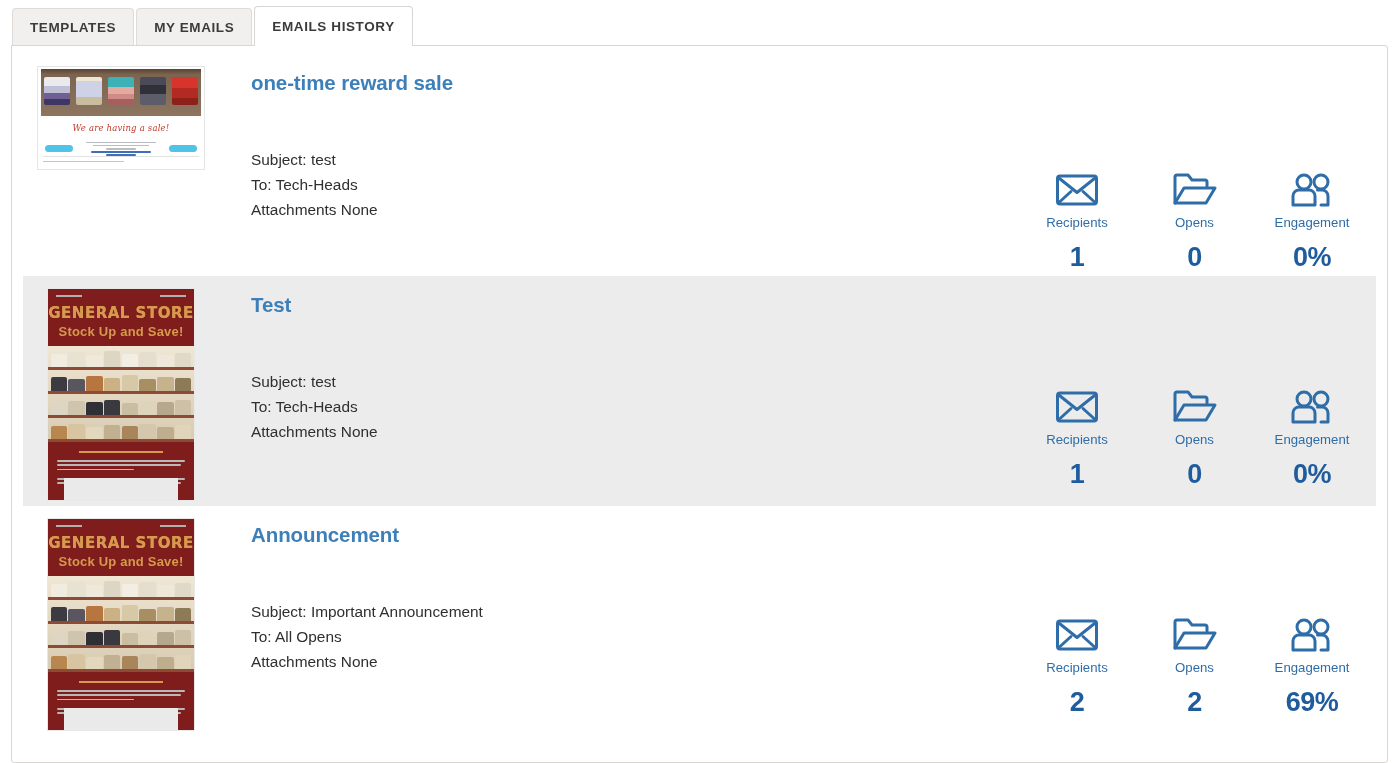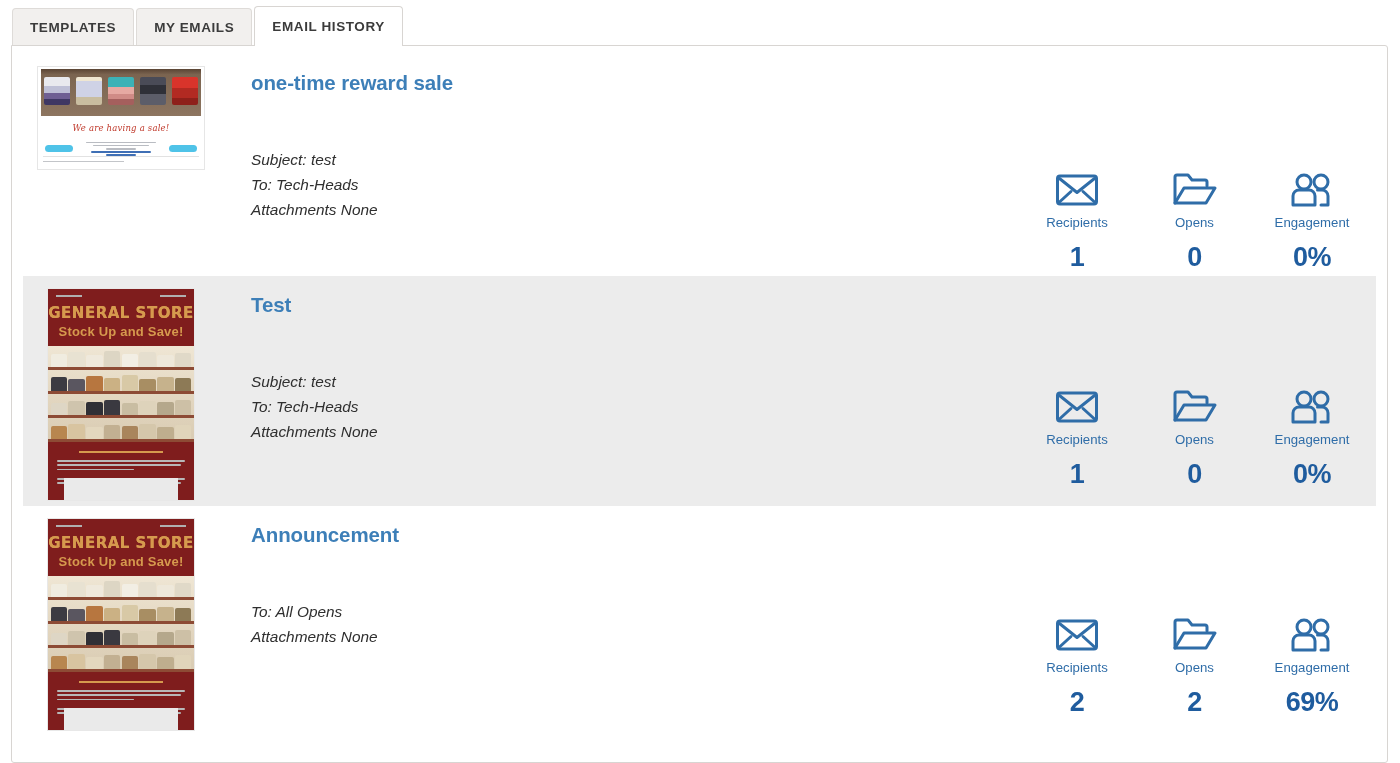--- a/index.html
+++ b/index.html
@@ -287,7 +287,7 @@
       <span>MY EMAILS</span>
     </div>
     <div class="tab active">
-      <span>EMAIL HISTORY</span>
+      <span>EMAILS HISTORY</span>
     </div>
   </div>
 

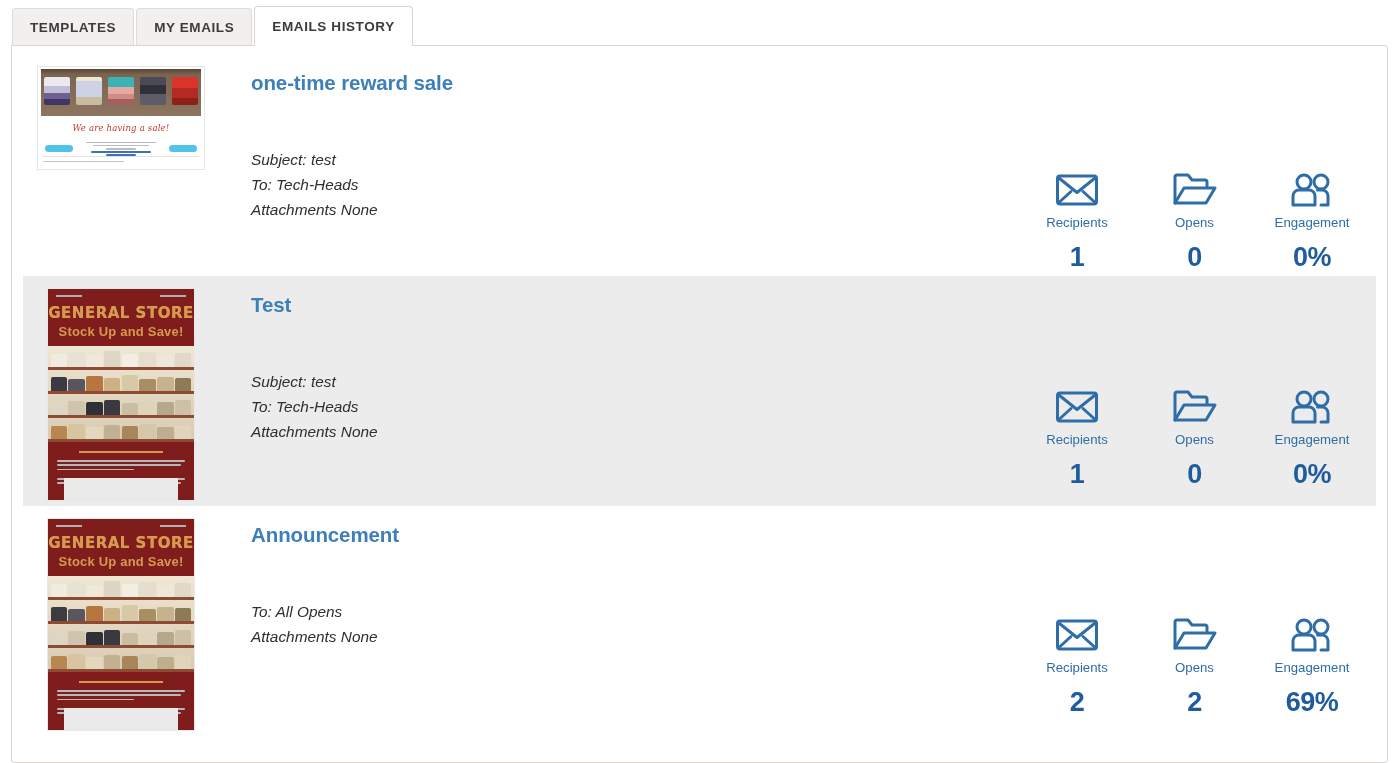--- a/index.html
+++ b/index.html
@@ -238,7 +238,6 @@
     color: #2f2f2f;
     line-height: 25px;
     white-space: nowrap;
-    font-style: italic;
   }
   .row-r2 .meta { margin-top: 52px; }
   .row-r3 .meta { margin-top: 52px; }

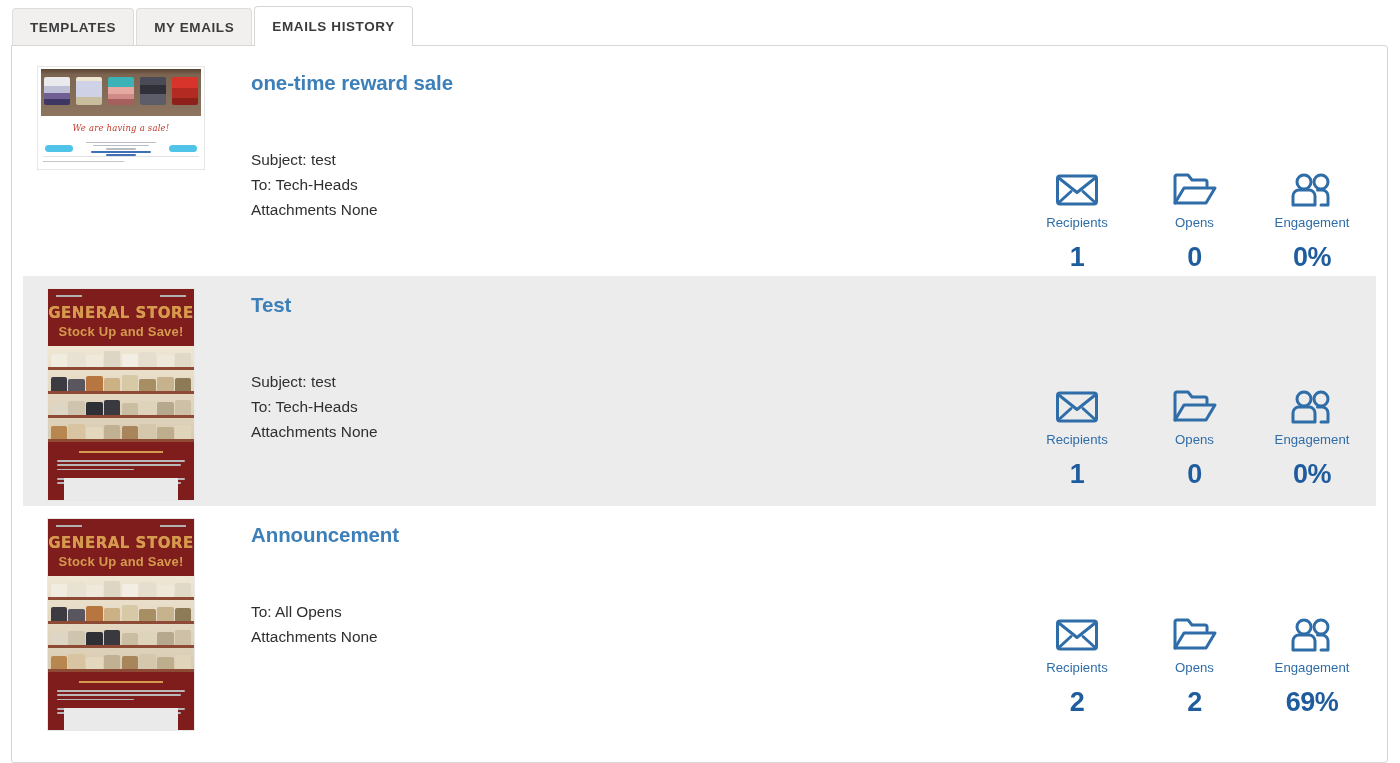--- a/index.html
+++ b/index.html
@@ -548,6 +548,7 @@
       <div class="info">
         <div class="email-title">Announcement</div>
         <div class="meta">
+          <div class="meta-line">Subject: Important Announcement</div>
           <div class="meta-line">To: All Opens</div>
           <div class="meta-line">Attachments None</div>
         </div>

